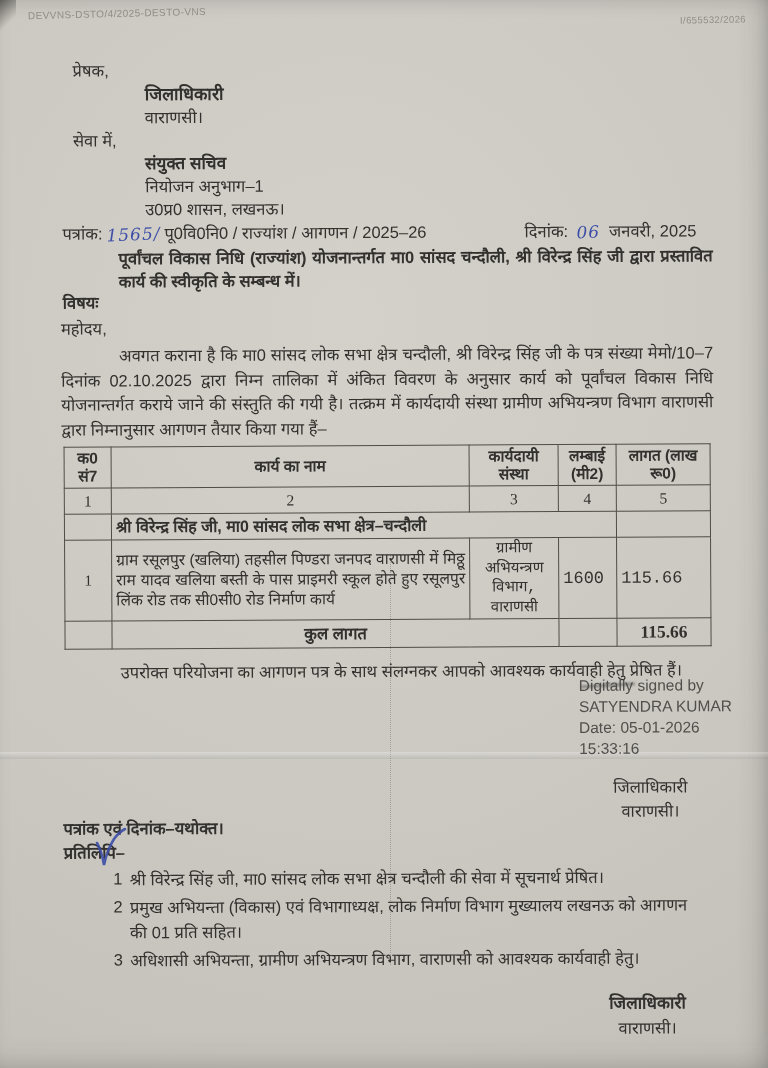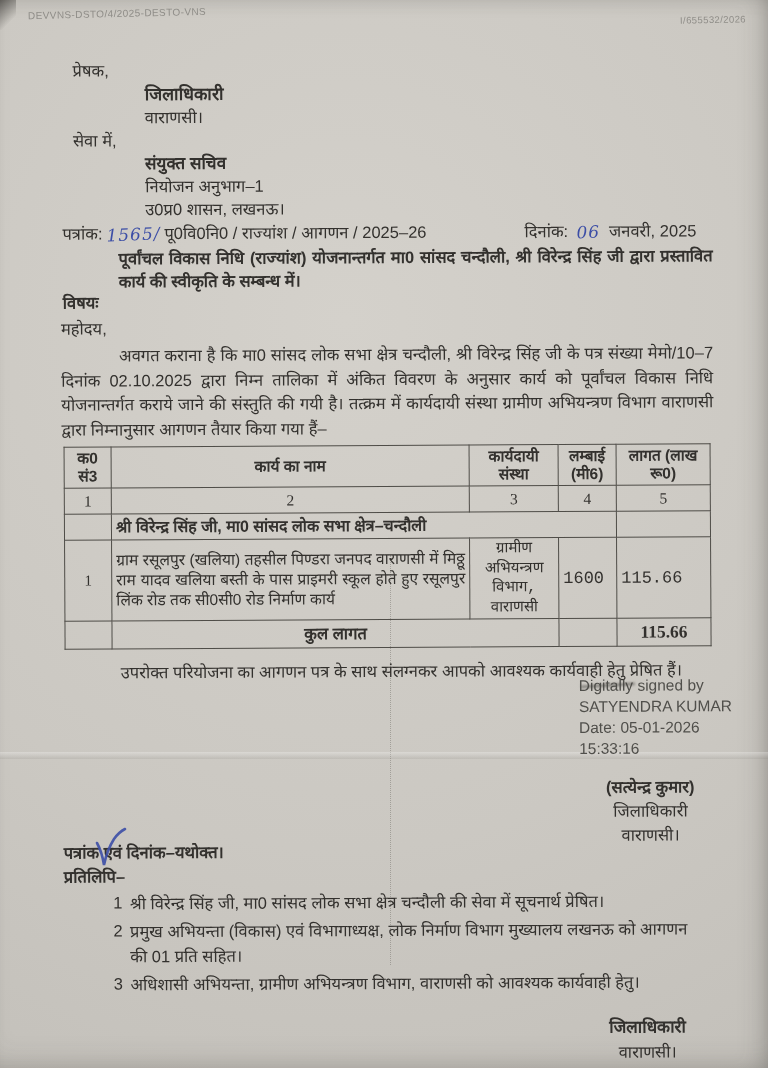--- a/index.html
+++ b/index.html
@@ -132,7 +132,7 @@
       </colgroup>
       <thead>
         <tr>
-          <th>क0 सं3</th>
+          <th>क0 सं7</th>
           <th>कार्य का नाम</th>
           <th>कार्यदायी संस्था</th>
           <th>लम्बाई (मी6)</th>

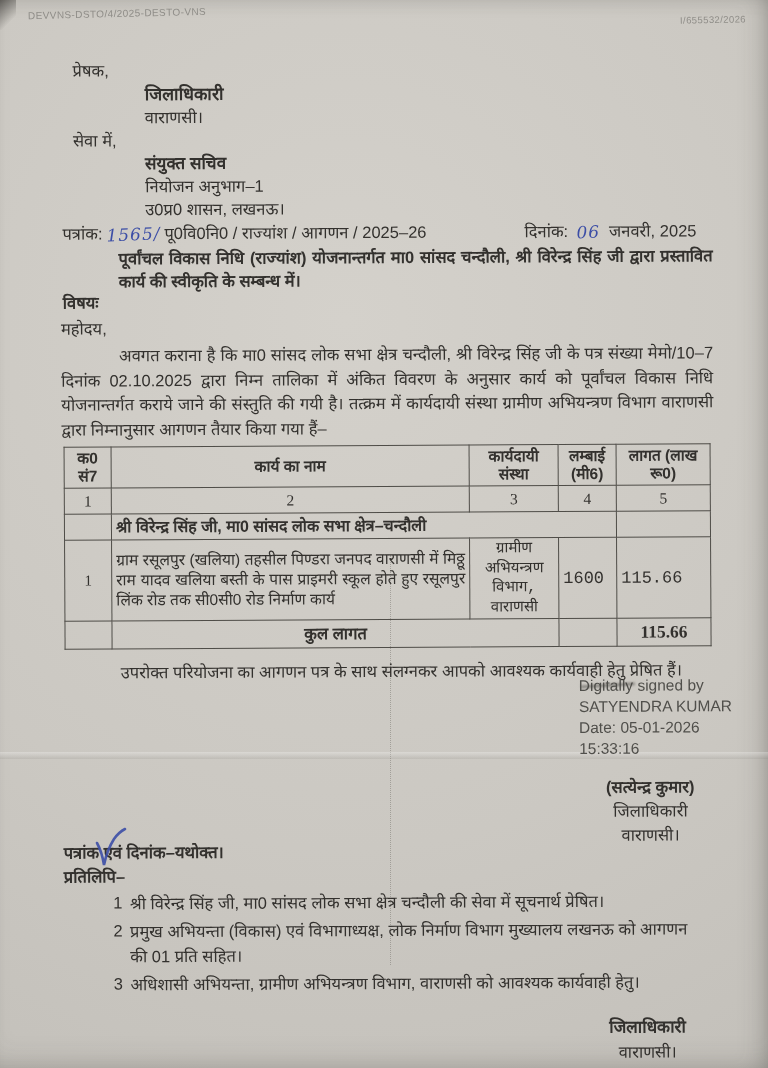--- a/index.html
+++ b/index.html
@@ -135,7 +135,7 @@
           <th>क0 सं7</th>
           <th>कार्य का नाम</th>
           <th>कार्यदायी संस्था</th>
-          <th>लम्बाई (मी6)</th>
+          <th>लम्बाई (मी2)</th>
           <th>लागत (लाख रू0)</th>
         </tr>
       </thead>

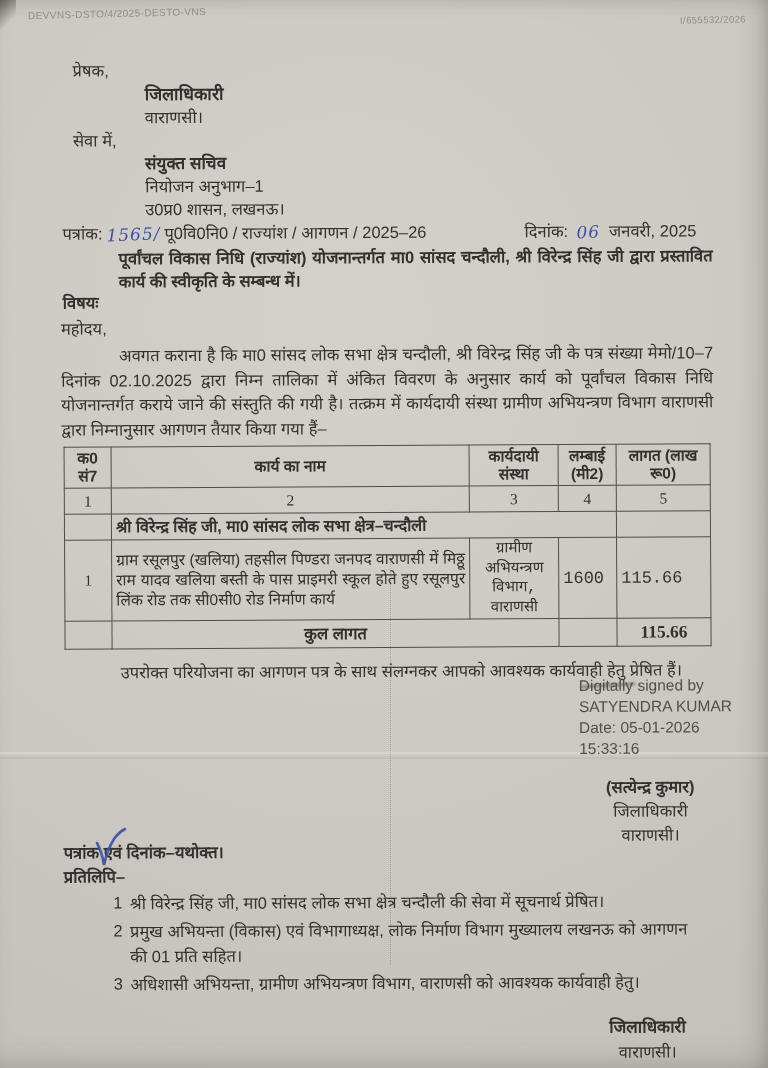--- a/index.html
+++ b/index.html
@@ -179,7 +179,6 @@
     </div>
 
     <div class="signatory">
-      <div class="name">(सत्येन्द्र कुमार)</div>
       <div>जिलाधिकारी</div>
       <div>वाराणसी।</div>
     </div>

